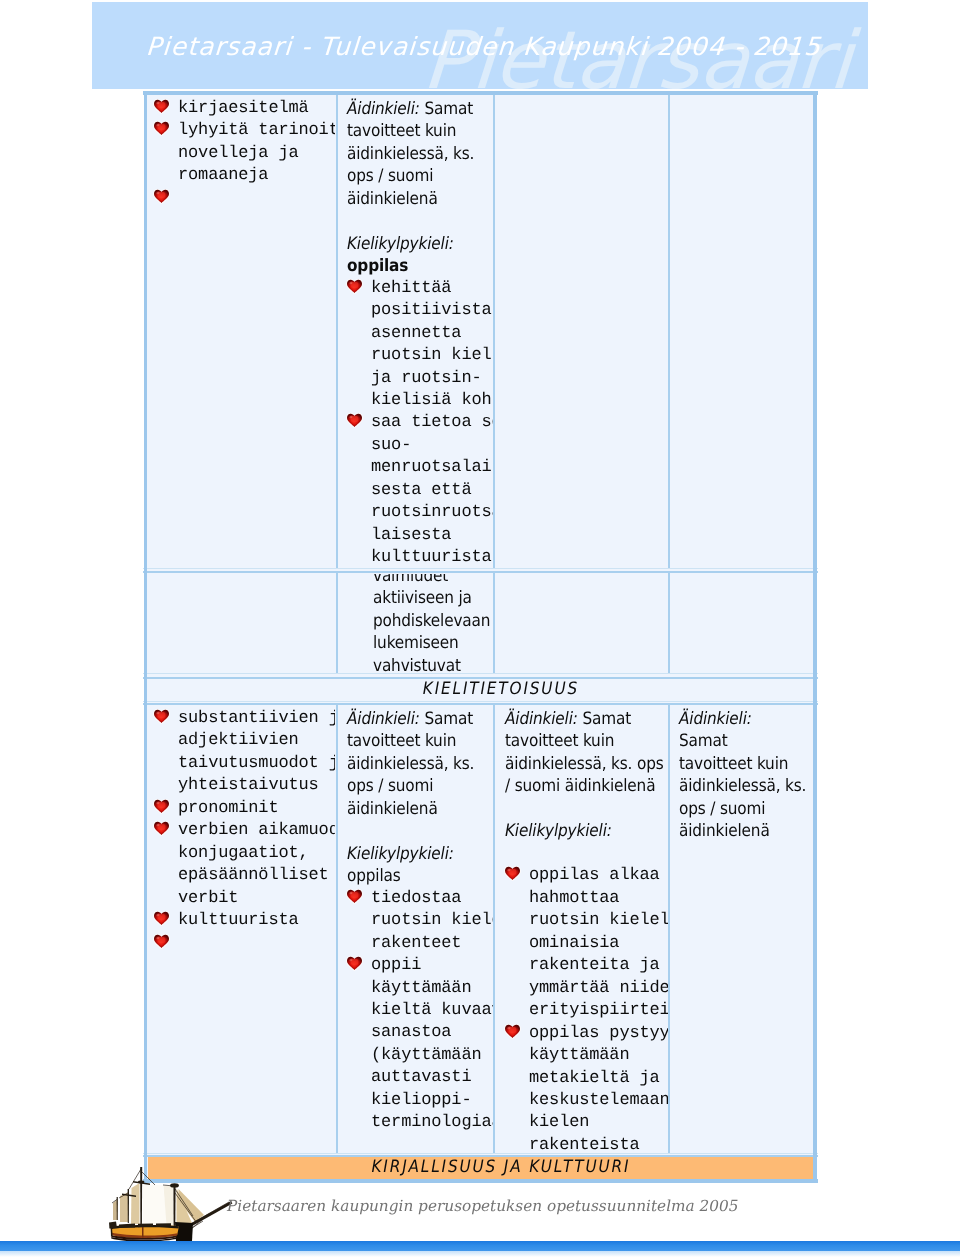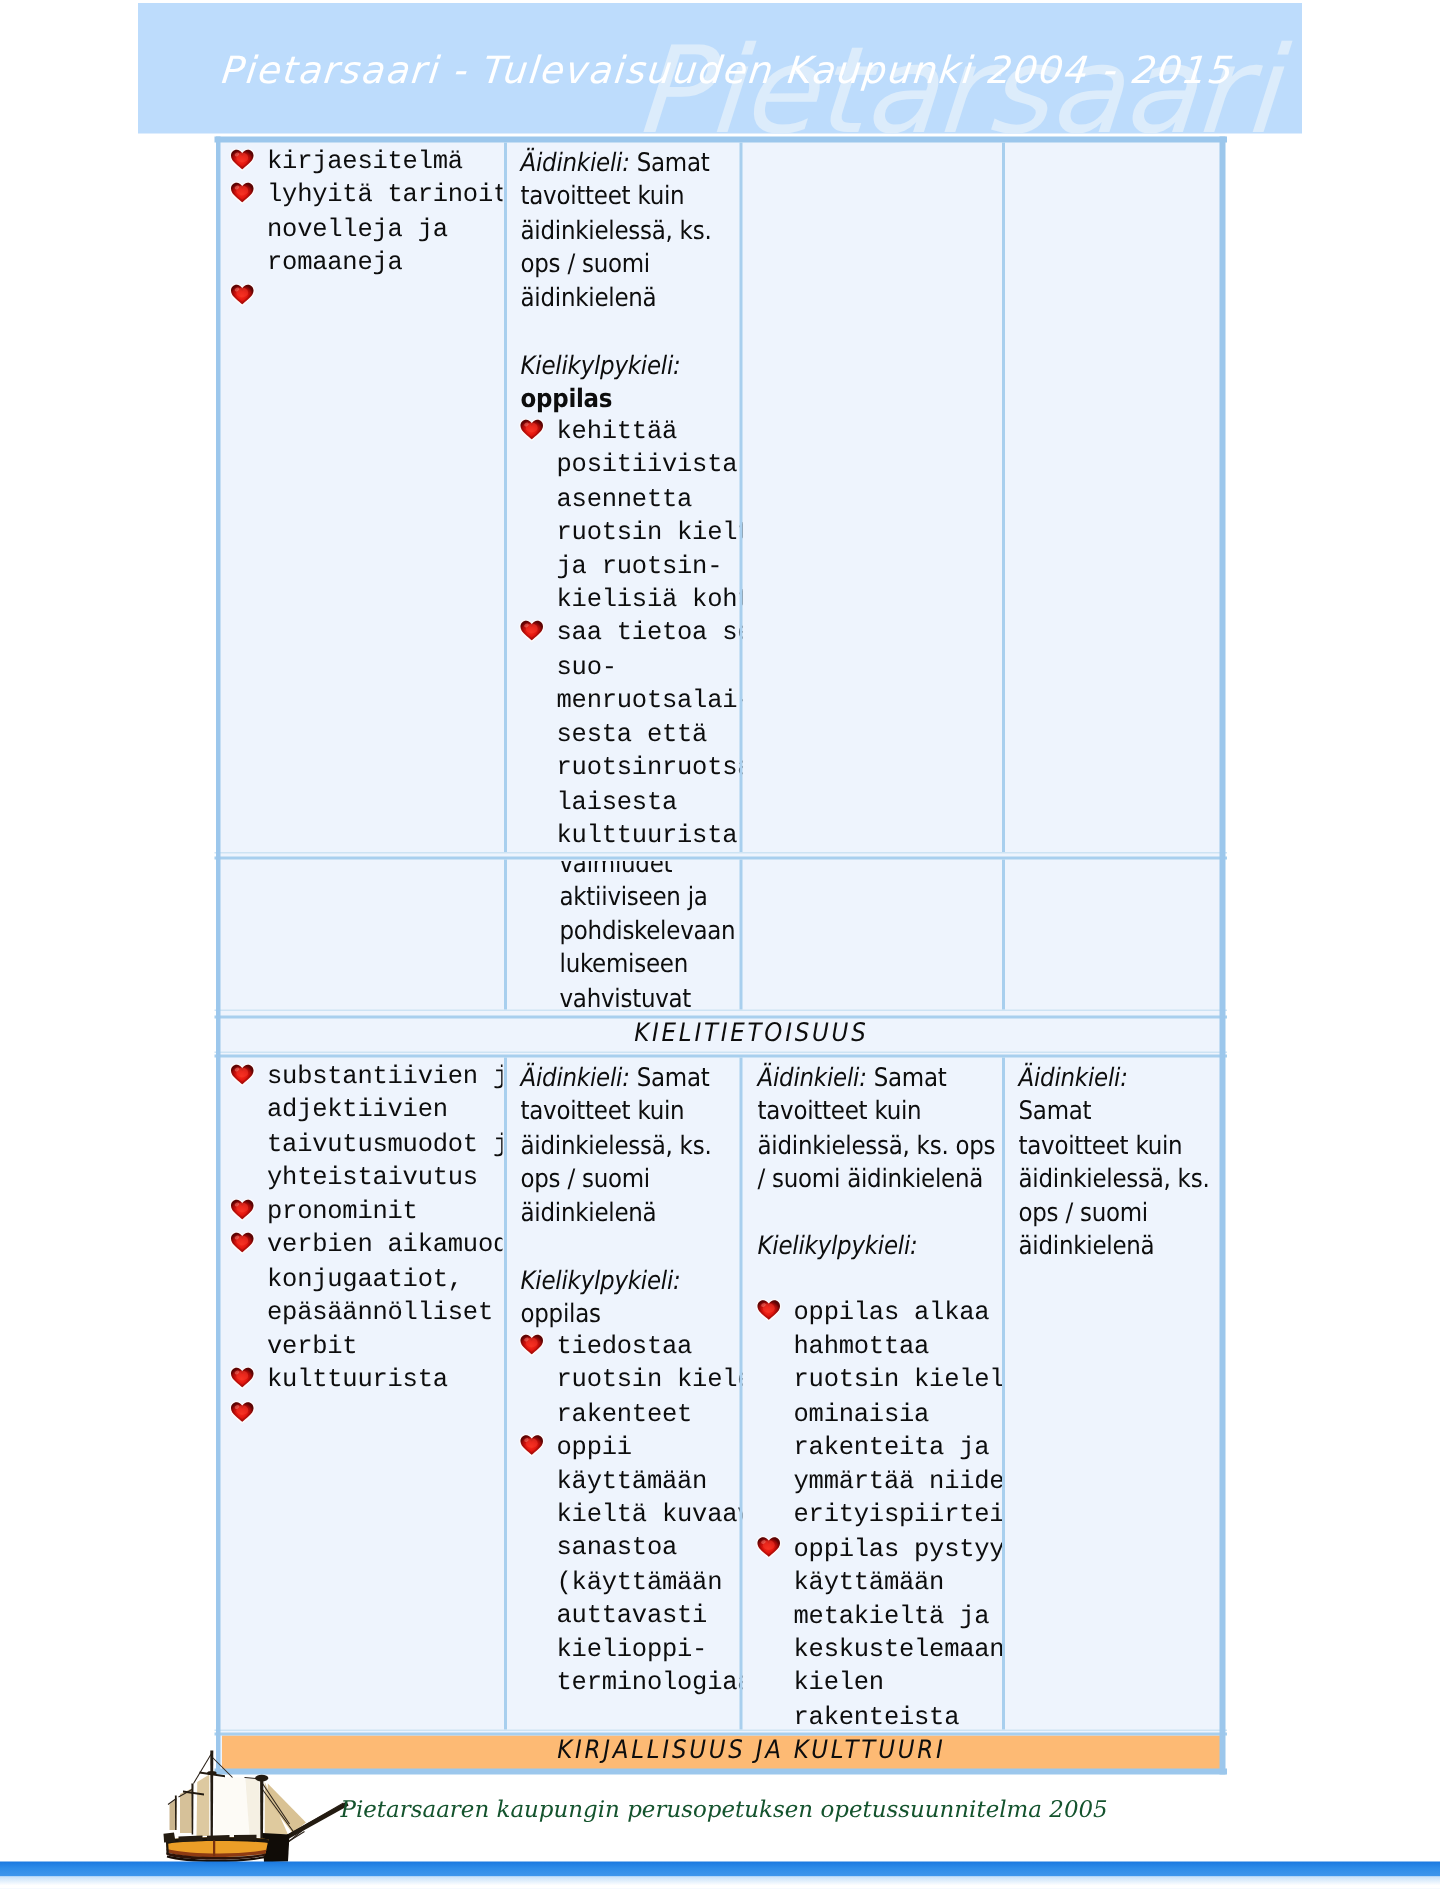--- a/index.html
+++ b/index.html
@@ -37,7 +37,7 @@
 
   
   .ftr-txt{position:absolute;left:227px;top:1196px;font-family:"DejaVu Serif",serif;
-           font-style:italic;font-size:15.3px;color:#14532d;white-space:nowrap;line-height:20px;}
+           font-style:italic;font-size:15.3px;color:#737373;white-space:nowrap;line-height:20px;}
   .bar{position:absolute;left:0;top:1241px;width:960px;height:10px;
        background:linear-gradient(#1b79e0,#3b93ea 45%,#3f96ec);}
   .bar2{position:absolute;left:0;top:1251px;width:960px;height:6px;

